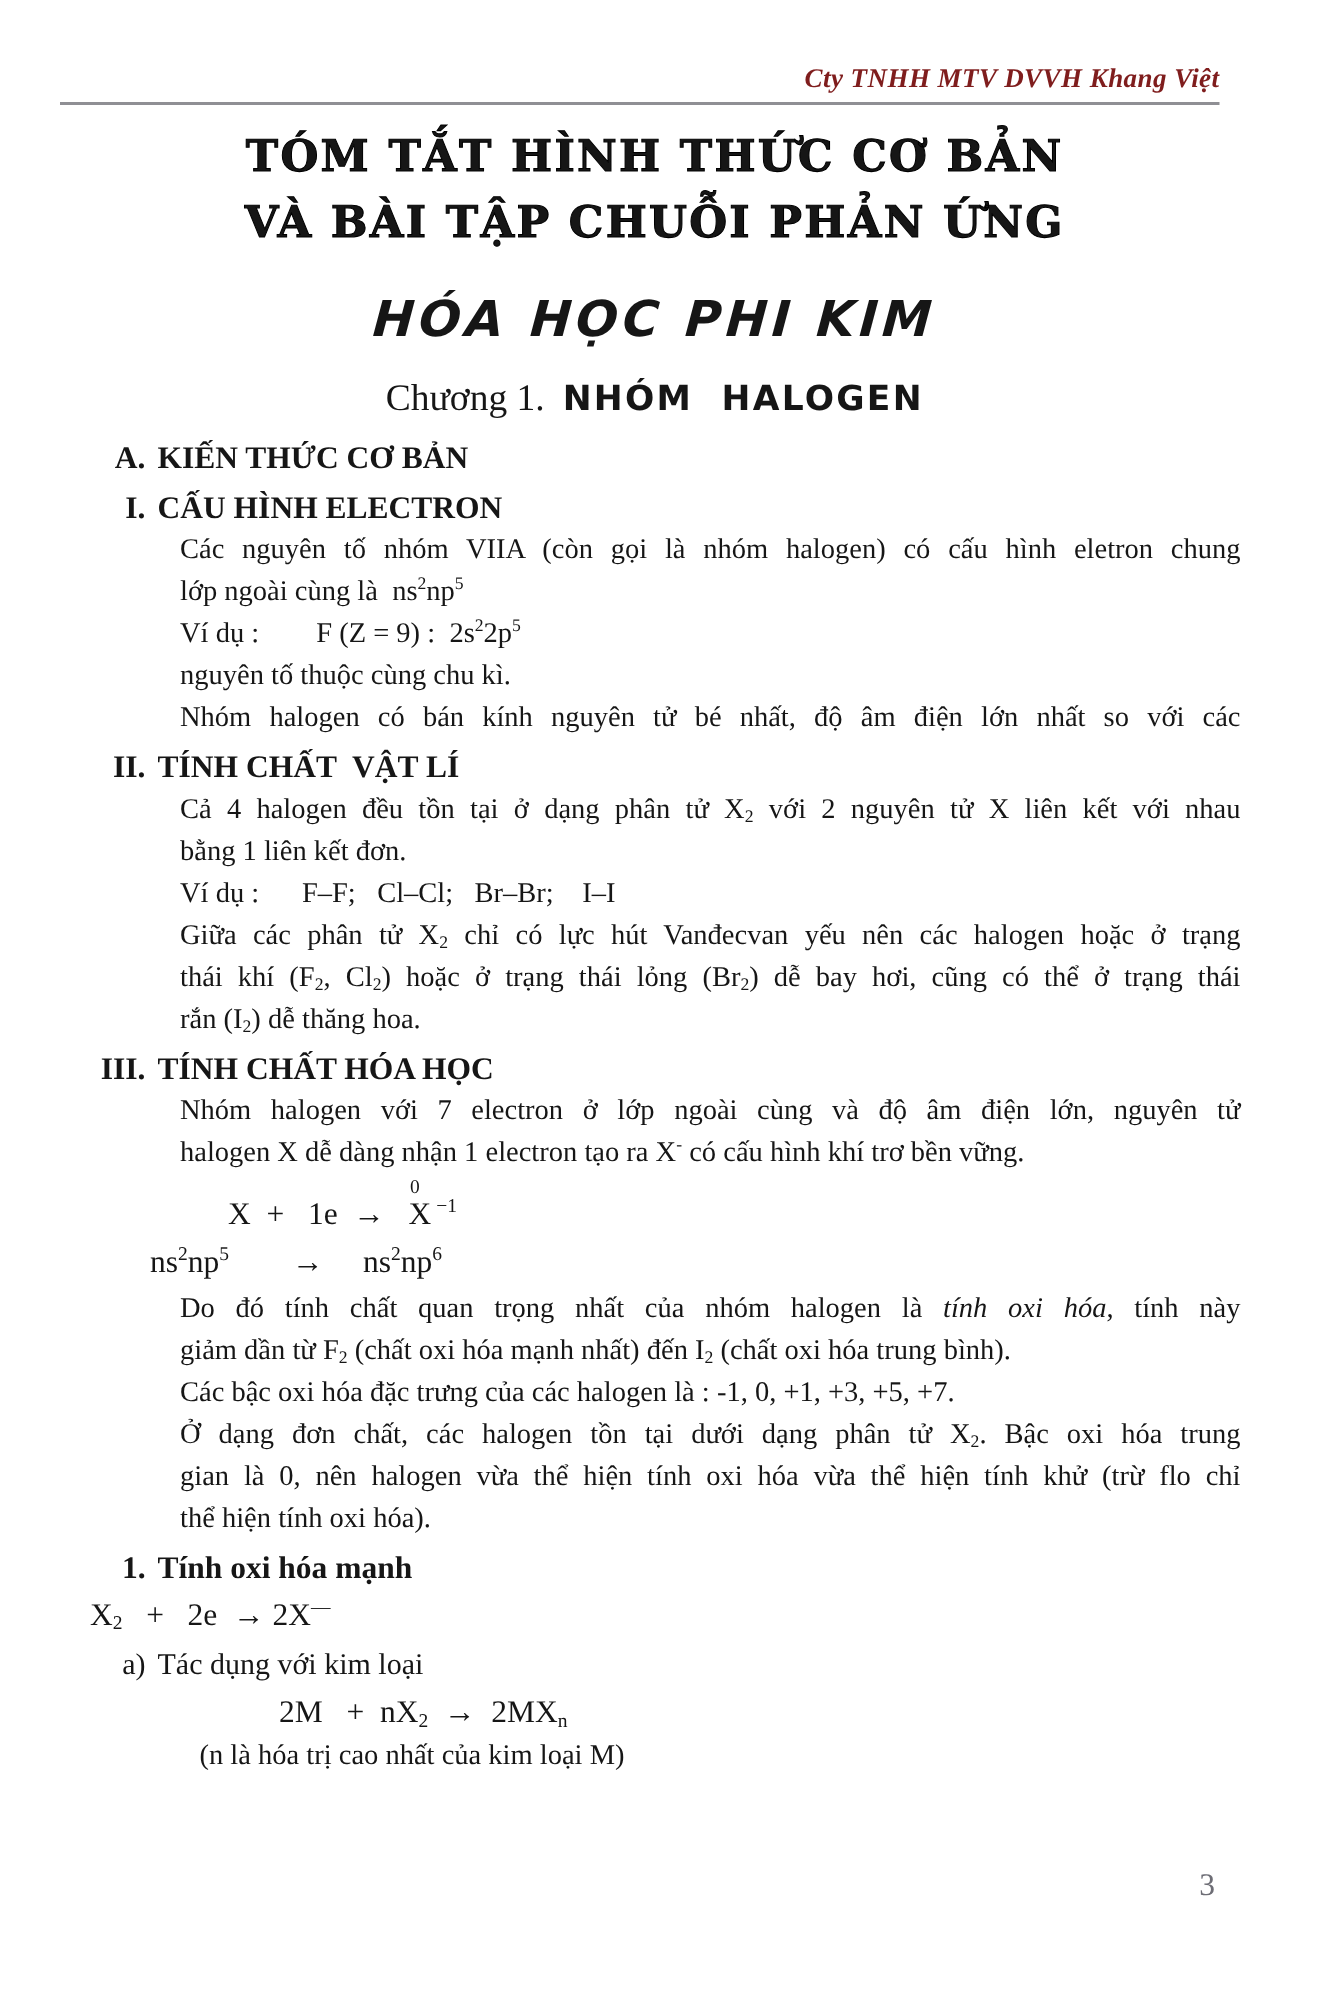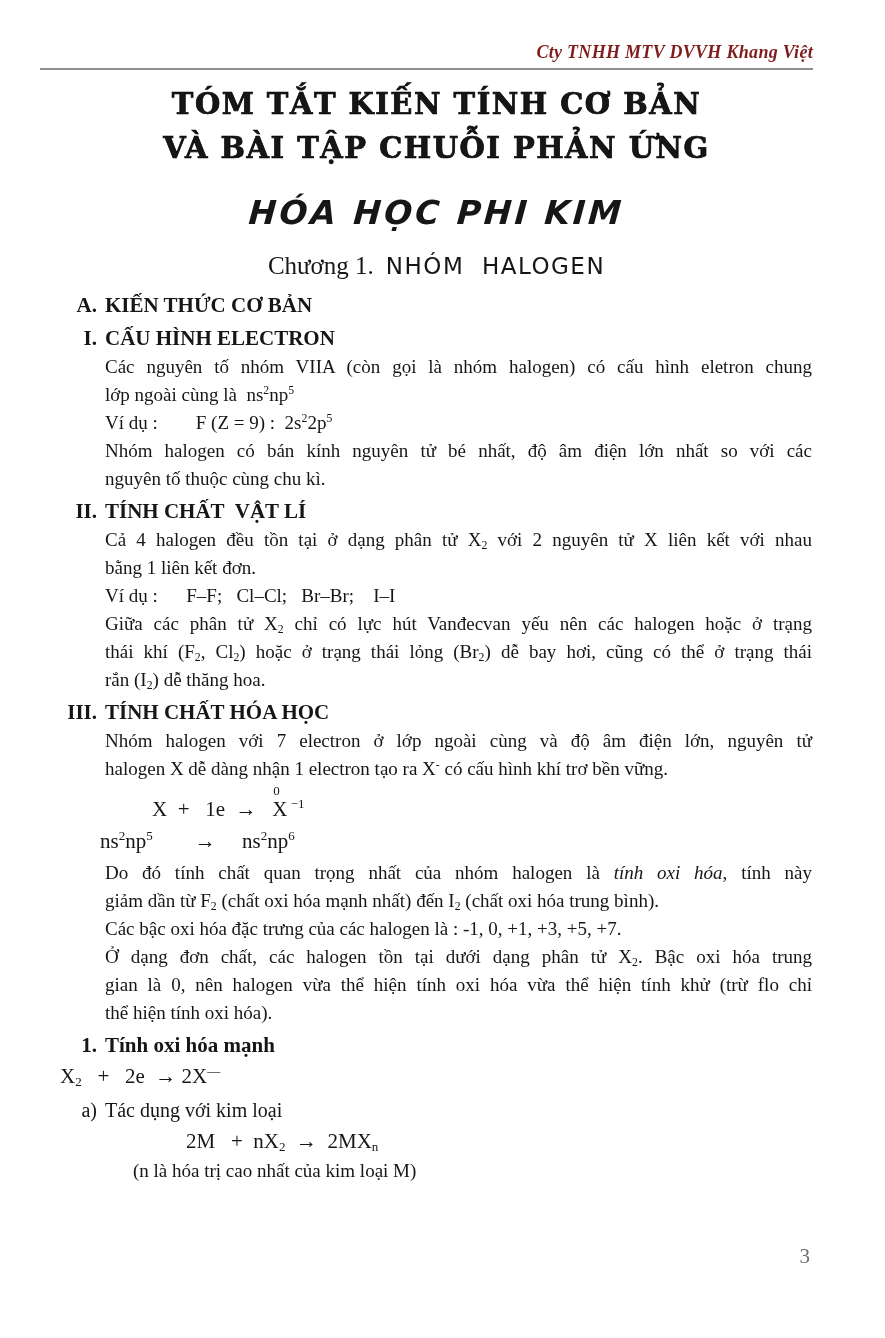--- a/index.html
+++ b/index.html
@@ -75,7 +75,7 @@
   <div class="content">
 
     <div class="book-title">
-      <div class="title-line">TÓM TẮT KIẾN TÍNH CƠ BẢN</div>
+      <div class="title-line">TÓM TẮT HÌNH THỨC CƠ BẢN</div>
       <div class="title-line">VÀ BÀI TẬP CHUỖI PHẢN ỨNG</div>
     </div>
 

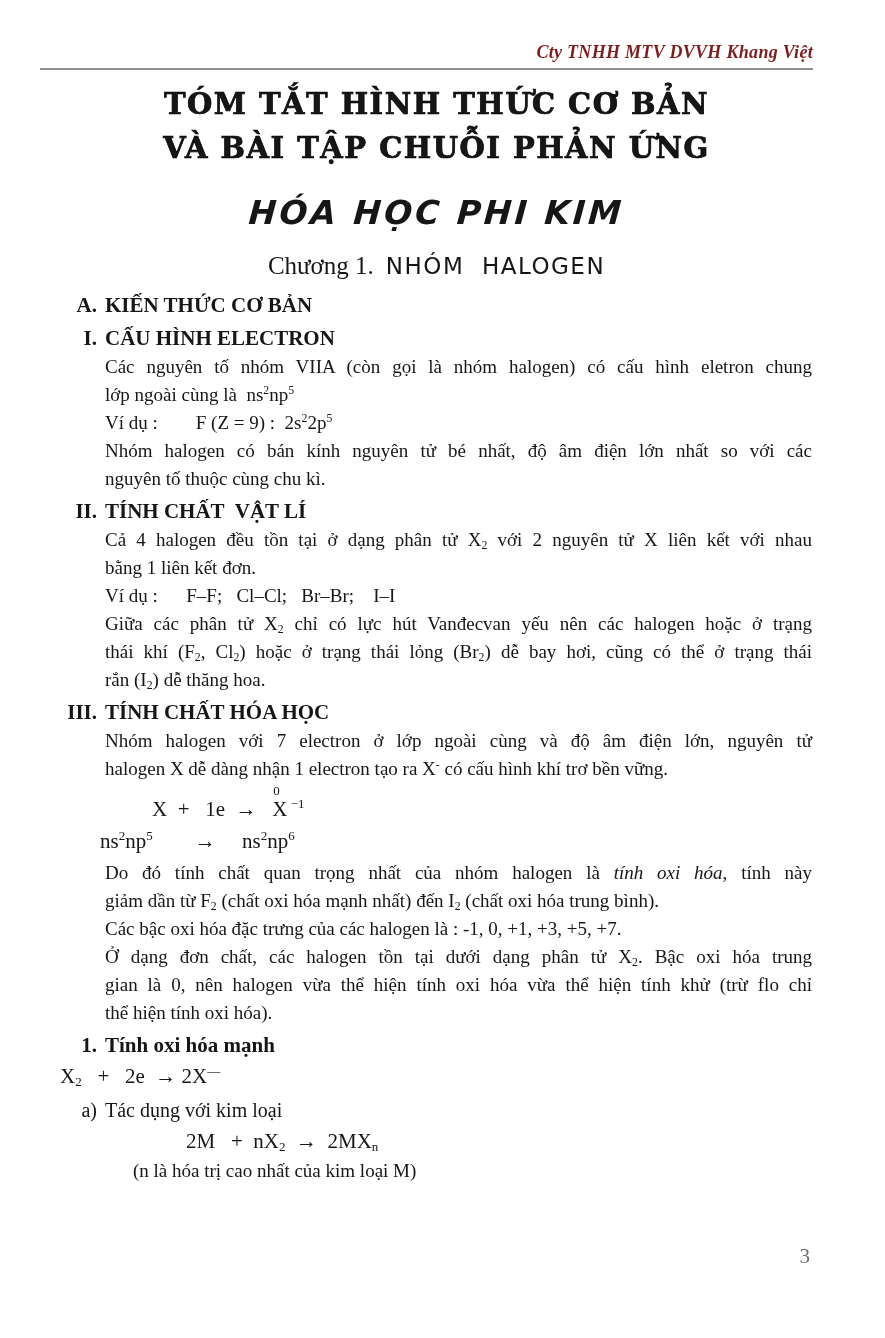--- a/index.html
+++ b/index.html
@@ -34,7 +34,7 @@
   .chapter-title { text-align:center; margin-top:12px; line-height:36px; }
   .chapter-prefix { font-size:25px; }
   .chapter-name {
-    font-family:"DejaVu Sans", sans-serif; font-weight:normal;
+    font-family:"DejaVu Sans", sans-serif; font-weight:bold;
     font-size:23px; letter-spacing:1.5px; margin-left:8px;text-align:right;
   }
 

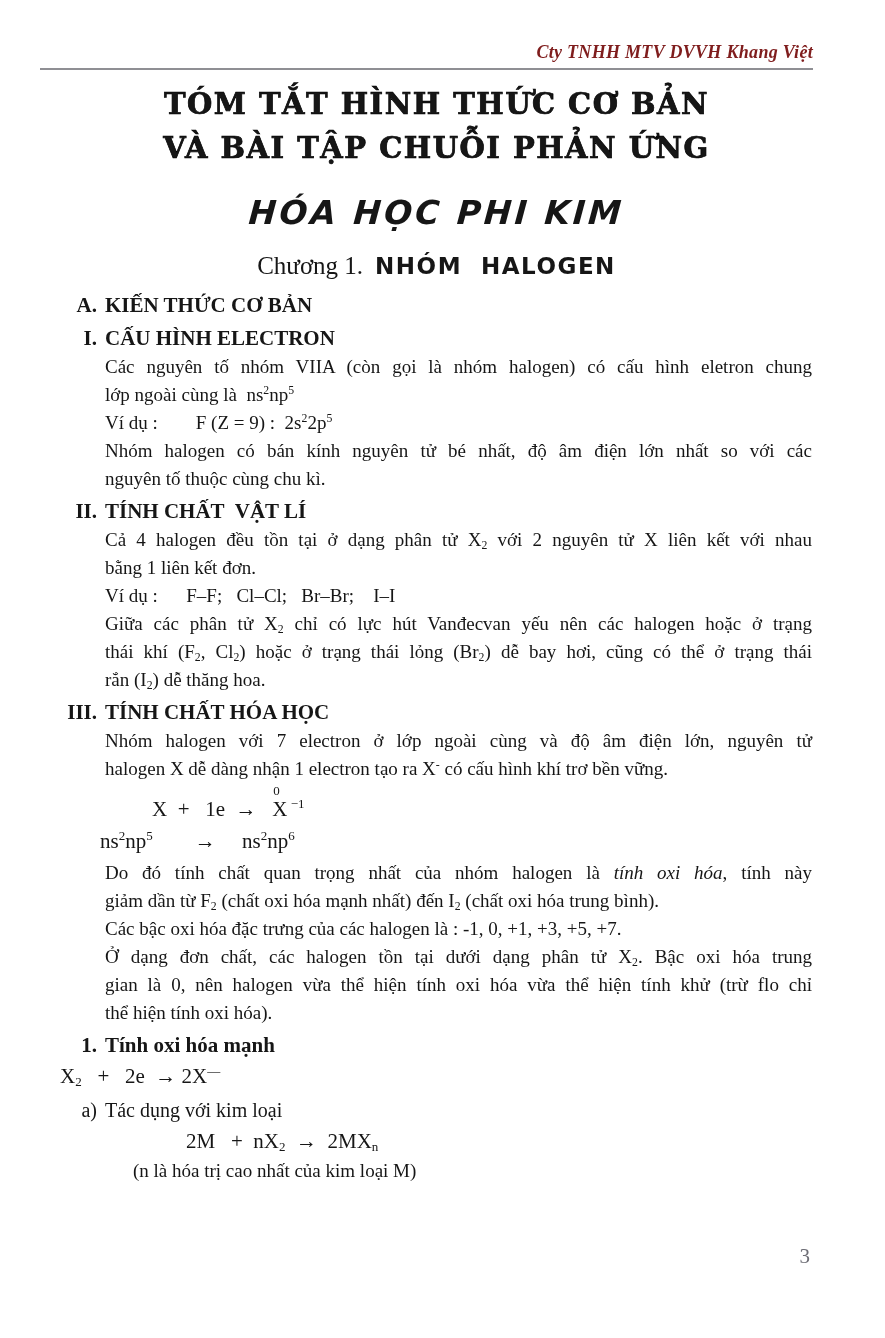--- a/index.html
+++ b/index.html
@@ -43,7 +43,7 @@
   .h-label { flex:0 0 45px; text-align:right; padding-right:8px; }
   .h-text { flex:1; }
 
-  .line { font-size:19px; line-height:28px; margin-left:45px; width:707px; }
+  .line { font-size:19px; line-height:28px; margin-left:60px; width:707px; }
   .jl { text-align:justify; text-align-last:justify; }
   .indent-cl { margin-left:155px; width:auto; }
   .indent-n { margin-left:73px; width:auto; }

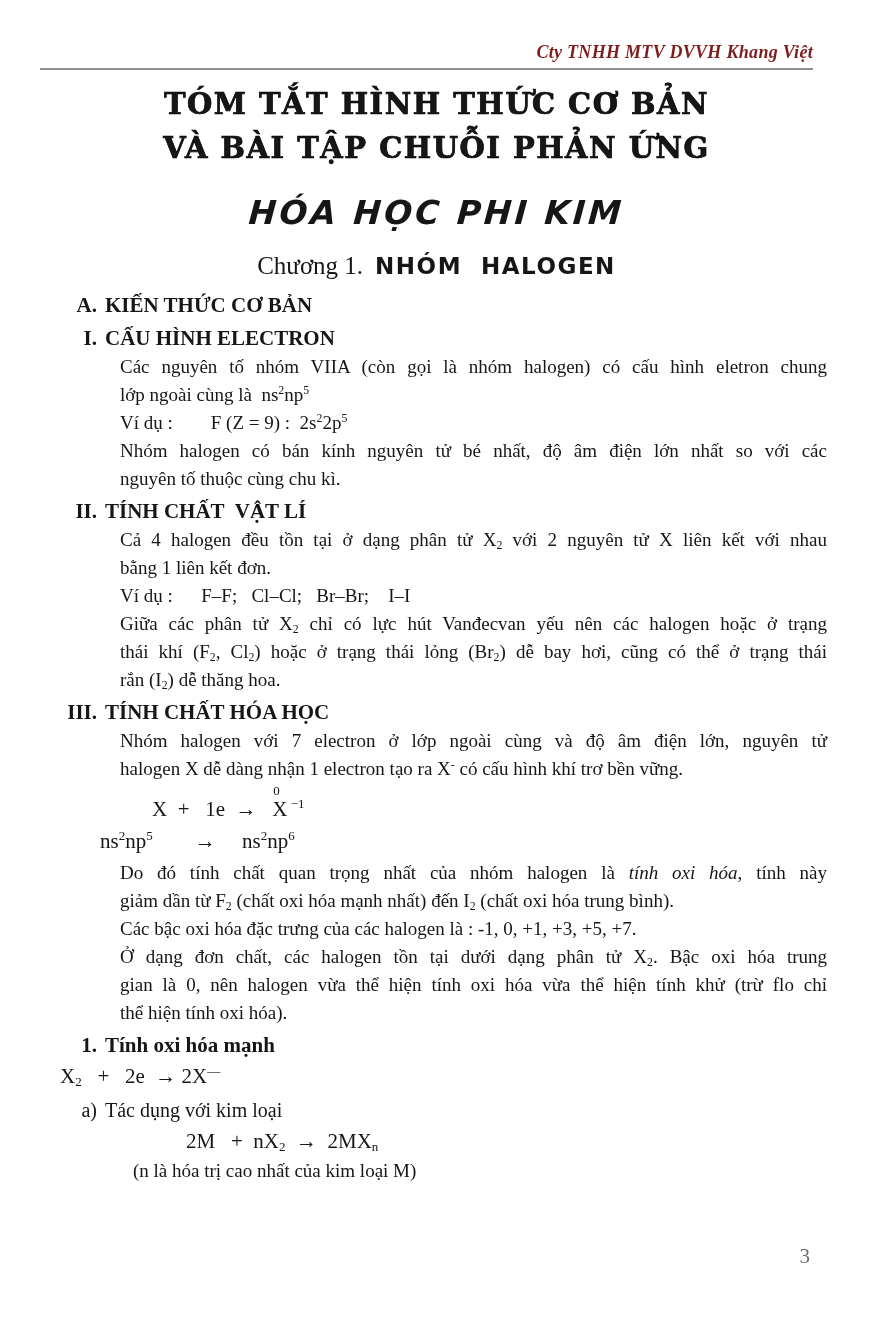--- a/index.html
+++ b/index.html
@@ -99,8 +99,8 @@
     <div class="line jl">Các nguyên tố nhóm VIIA (còn gọi là nhóm halogen) có cấu hình eletron chung</div>
     <div class="line">lớp ngoài cùng là&nbsp; ns<sup>2</sup>np<sup>5</sup></div>
     <div class="line">Ví dụ :&nbsp;&nbsp;&nbsp;&nbsp;&nbsp;&nbsp;&nbsp; F (Z = 9) :&nbsp; 2s<sup>2</sup>2p<sup>5</sup></div>
+    <div class="line">nguyên tố thuộc cùng chu kì.</div>
     <div class="line jl">Nhóm halogen có bán kính nguyên tử bé nhất, độ âm điện lớn nhất so với các</div>
-    <div class="line">nguyên tố thuộc cùng chu kì.</div>
 
     <div class="heading">
       <span class="h-label">II.</span>

